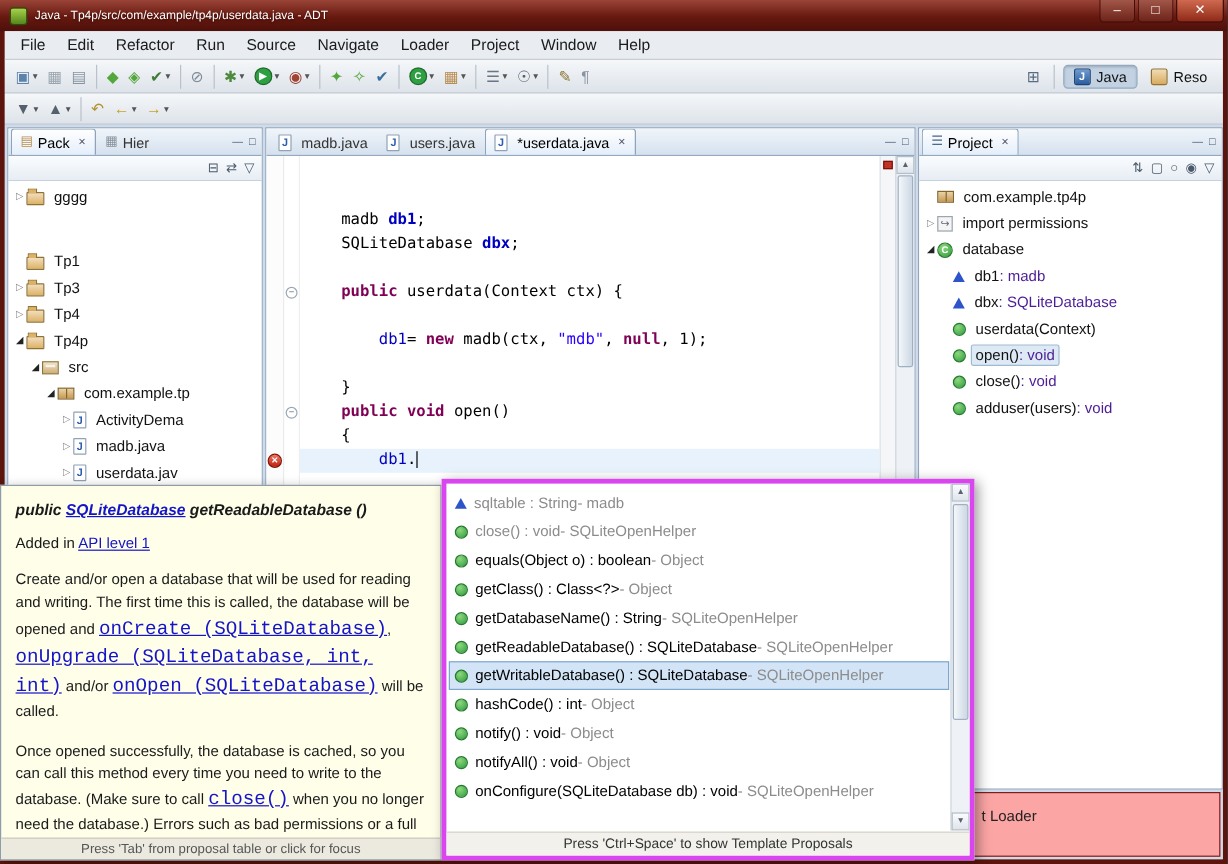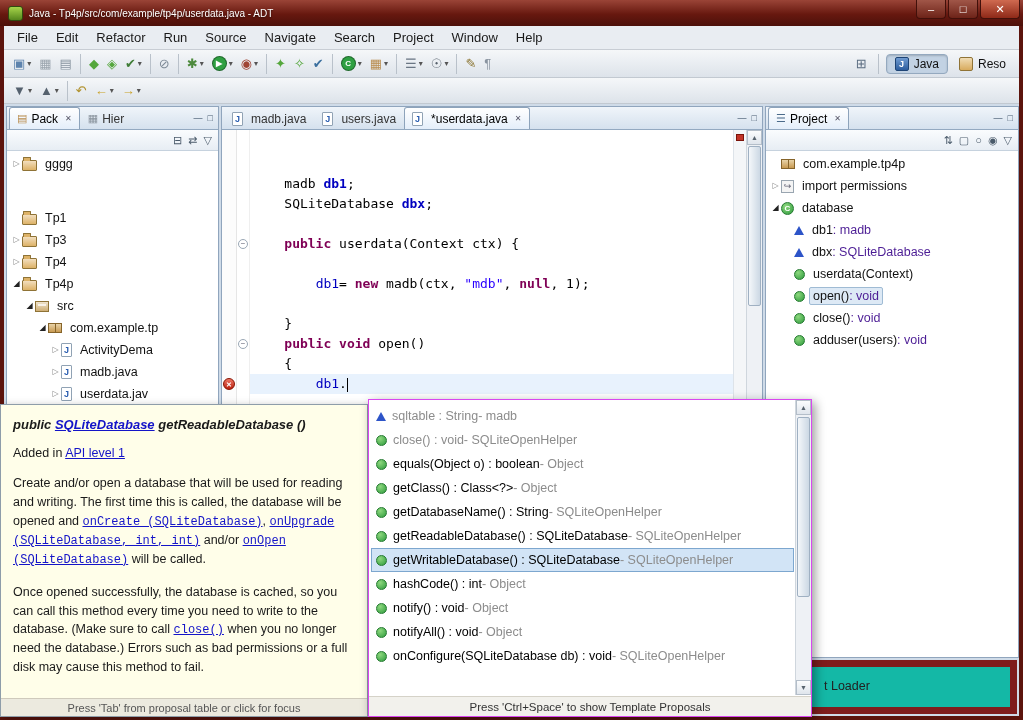--- a/index.html
+++ b/index.html
@@ -136,7 +136,7 @@
         <span class="menu-item">Run</span>
         <span class="menu-item">Source</span>
         <span class="menu-item">Navigate</span>
-        <span class="menu-item">Search</span>
+        <span class="menu-item">Loader</span>
         <span class="menu-item">Project</span>
         <span class="menu-item">Window</span>
         <span class="menu-item">Help</span>

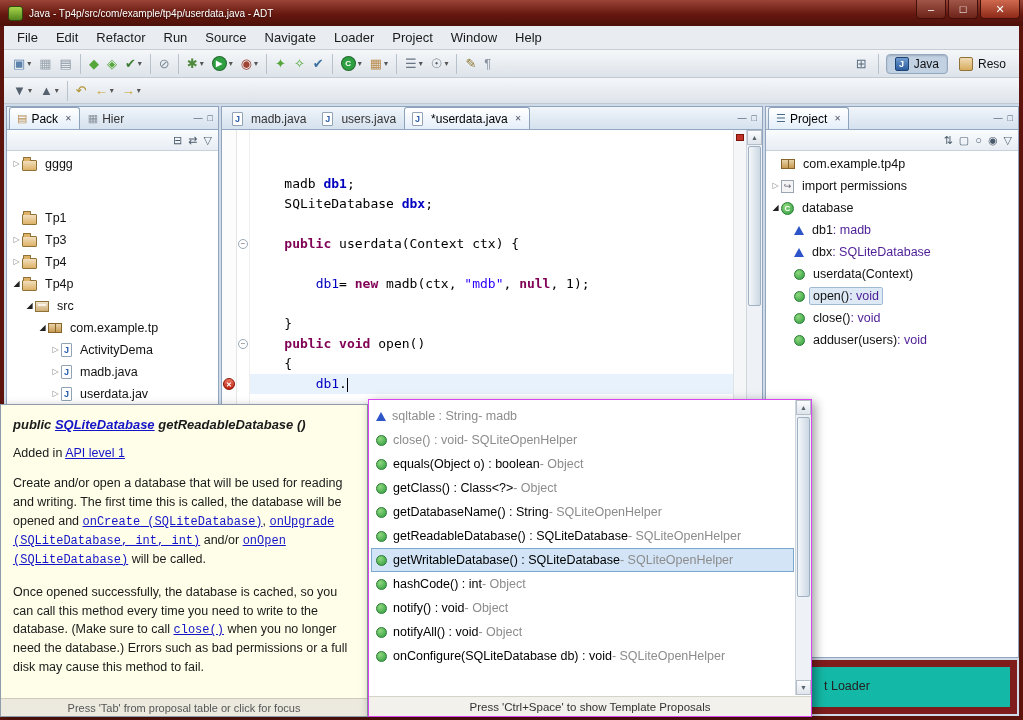--- a/index.html
+++ b/index.html
@@ -101,7 +101,7 @@
   .jd-mono{font-family:"Liberation Mono",monospace;font-size:12px;}
   .jd-footer{height:18px;background:#eceadf;border-top:1px solid #cfcabc;font-size:11px;color:#555;display:flex;align-items:center;justify-content:center;flex:none;}
   
-  .comp{position:absolute;left:368px;top:399px;width:444px;bottom:3px;background:#fff;border:1px solid #d946ef;box-shadow:3px 3px 10px rgba(0,0,0,.4);display:flex;flex-direction:column;z-index:60;overflow:hidden;}
+  .comp{position:absolute;left:368px;top:399px;width:444px;bottom:3px;background:#fff;border:4px solid #d946ef;box-shadow:3px 3px 10px rgba(0,0,0,.4);display:flex;flex-direction:column;z-index:60;overflow:hidden;}
   .comp-list{flex:1;overflow:hidden;padding:4px 17px 0 2px;position:relative;}
   .comp-row{display:flex;align-items:center;height:24px;padding:0 4px;font-size:12.5px;white-space:nowrap;border:1px solid transparent;overflow:hidden;}
   .comp-row.sel{background:#d2e4f6;border-color:#7da7cf;}

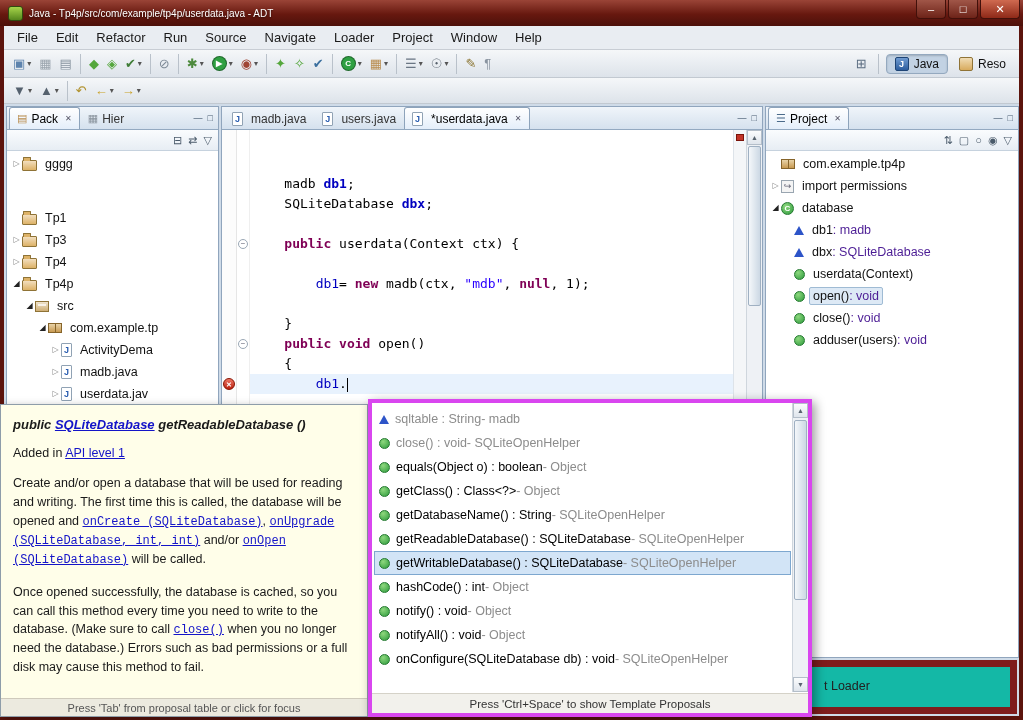--- a/index.html
+++ b/index.html
@@ -98,7 +98,7 @@
   .jd-added{margin-bottom:12px;}
   .jd-p{margin:0 0 14px 0;}
   .jd-link{color:#1414c8;text-decoration:underline;}
-  .jd-mono{font-family:"Liberation Mono",monospace;font-size:12px;}
+  .jd-mono{font-family:"Liberation Mono",monospace;font-size:16px;}
   .jd-footer{height:18px;background:#eceadf;border-top:1px solid #cfcabc;font-size:11px;color:#555;display:flex;align-items:center;justify-content:center;flex:none;}
   
   .comp{position:absolute;left:368px;top:399px;width:444px;bottom:3px;background:#fff;border:4px solid #d946ef;box-shadow:3px 3px 10px rgba(0,0,0,.4);display:flex;flex-direction:column;z-index:60;overflow:hidden;}

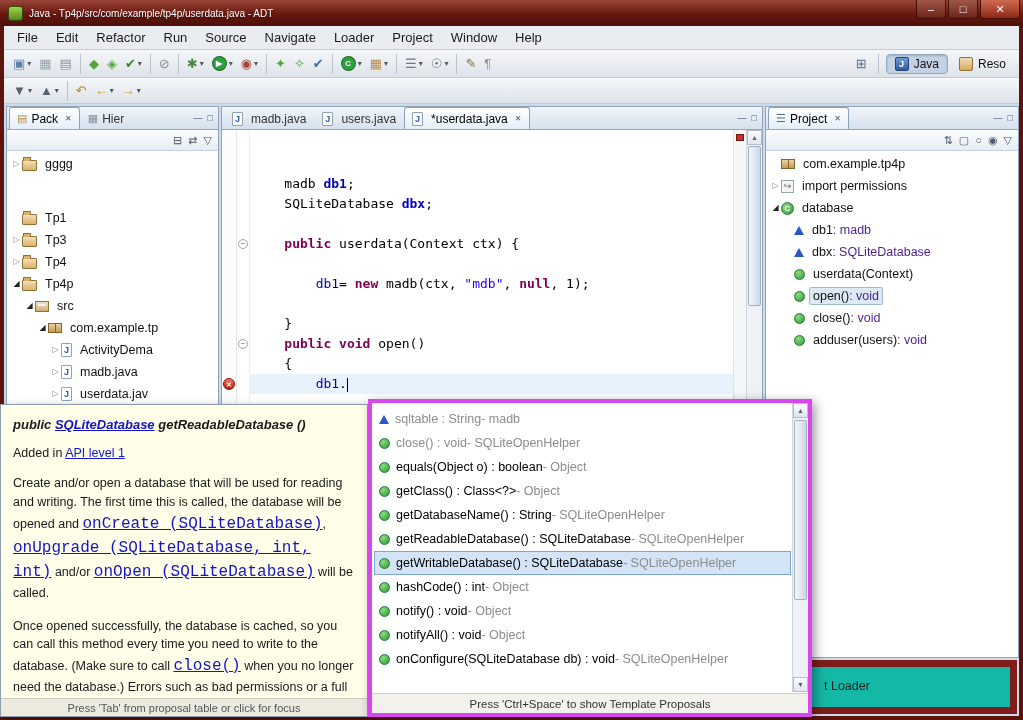--- a/index.html
+++ b/index.html
@@ -36,7 +36,7 @@
   .pkg{left:2px;top:2px;width:213px;bottom:2px;}
   .edp{left:217px;top:2px;width:542px;bottom:2px;}
   .out{left:761px;top:2px;width:254px;height:552px;}
-  .console{position:absolute;left:761px;top:556px;right:2px;bottom:2px;background:#14b8a6;border:7px solid #7f1d1d;}
+  .console{position:absolute;left:761px;top:556px;right:2px;bottom:2px;background:#fca5a5;border:1px solid #7f1d1d;}
   .console-text{display:inline-block;margin:12px 0 0 52px;font-size:12.5px;color:#222;}
   
   .view-tabs{height:23px;background:linear-gradient(#f0f5fa,#d5e1ee);border-bottom:1px solid #93a9c1;display:flex;align-items:flex-end;padding-left:2px;flex:none;}

